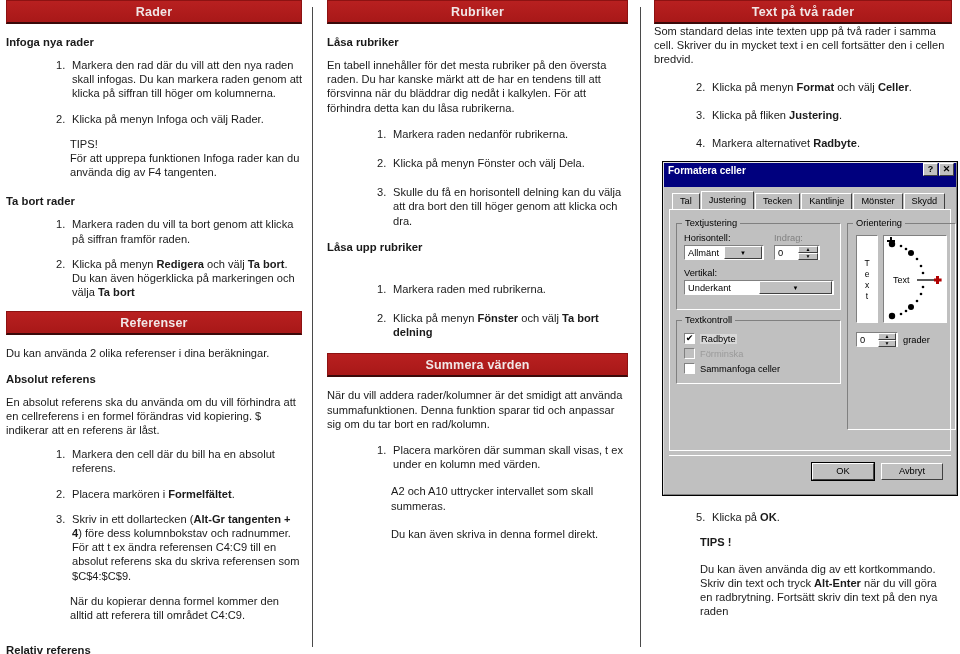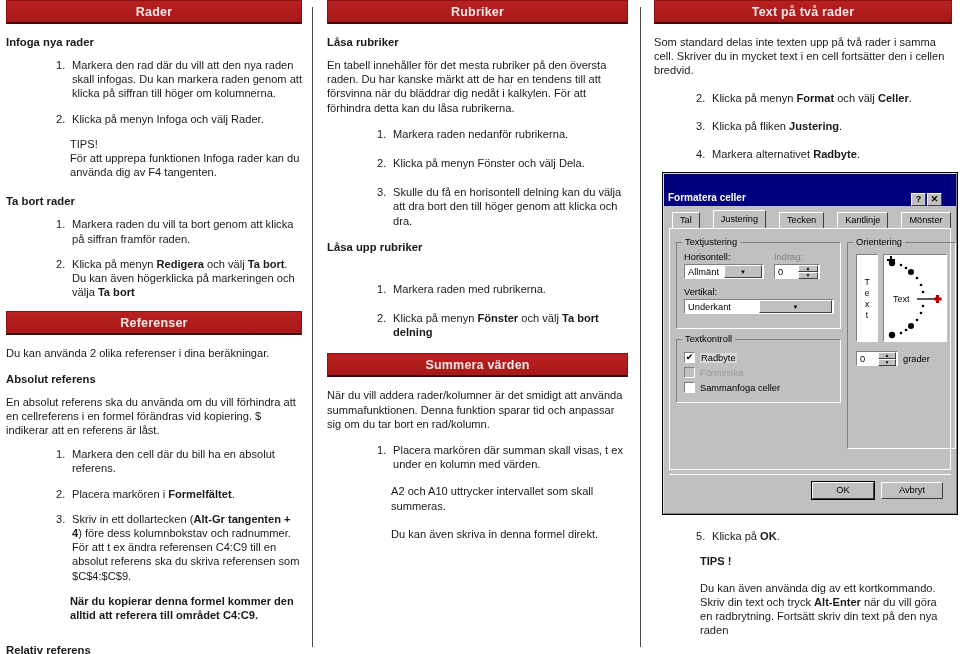--- a/index.html
+++ b/index.html
@@ -378,7 +378,7 @@
 
     <div class="banner">Text på två rader</div>
 
-    <p class="body" style="margin-top:11px;">Som standard delas inte texten upp på två rader i samma cell. Skriver du in mycket text i en cell fortsätter den i cellen bredvid.</p>
+    <p class="body" style="">Som standard delas inte texten upp på två rader i samma cell. Skriver du in mycket text i en cell fortsätter den i cellen bredvid.</p>
 
     <ol class="steps" style="margin-top:13px;padding-left:44px;">
       <li data-num="2" style="margin-bottom:14px;"><span>Klicka på menyn </span><b>Format</b><span> och välj </span><b>Celler</b><span>.</span></li>

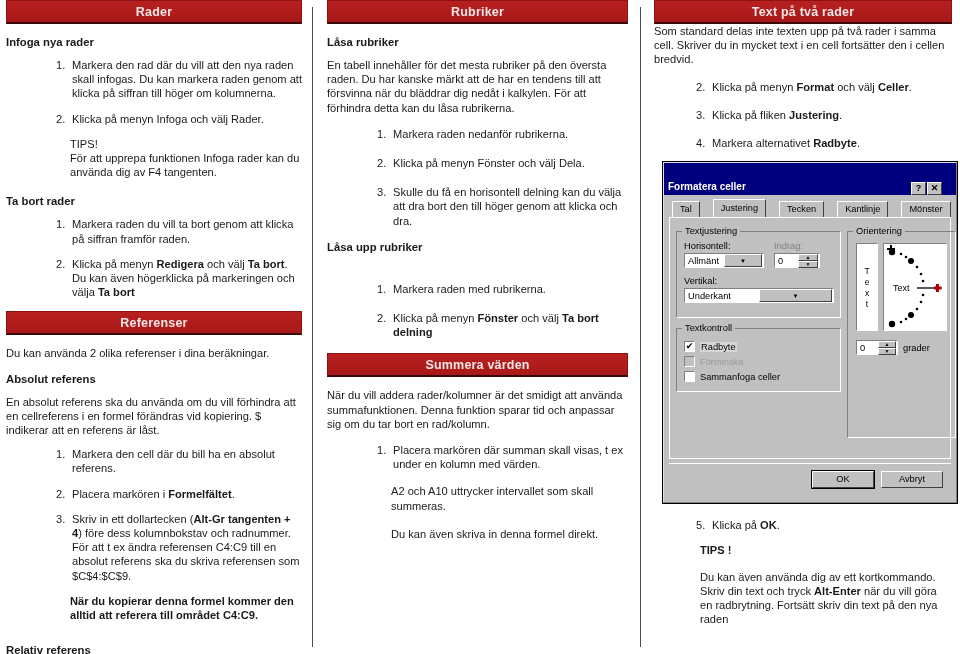--- a/index.html
+++ b/index.html
@@ -125,11 +125,11 @@
     color: #fff;
     font-weight: bold;
     font-size: 10px;
-    height: 32px;
+    height: 24px;
     line-height: 16px;
-    padding: 0 14px 0 4px;
-    display: flex;
-    align-items: flex-end;
+    padding: 0 2px 0 4px;
+    display: flex;
+    align-items: flex-start;
   }
   .tbar-title { flex: 1; }
   .tbtn {

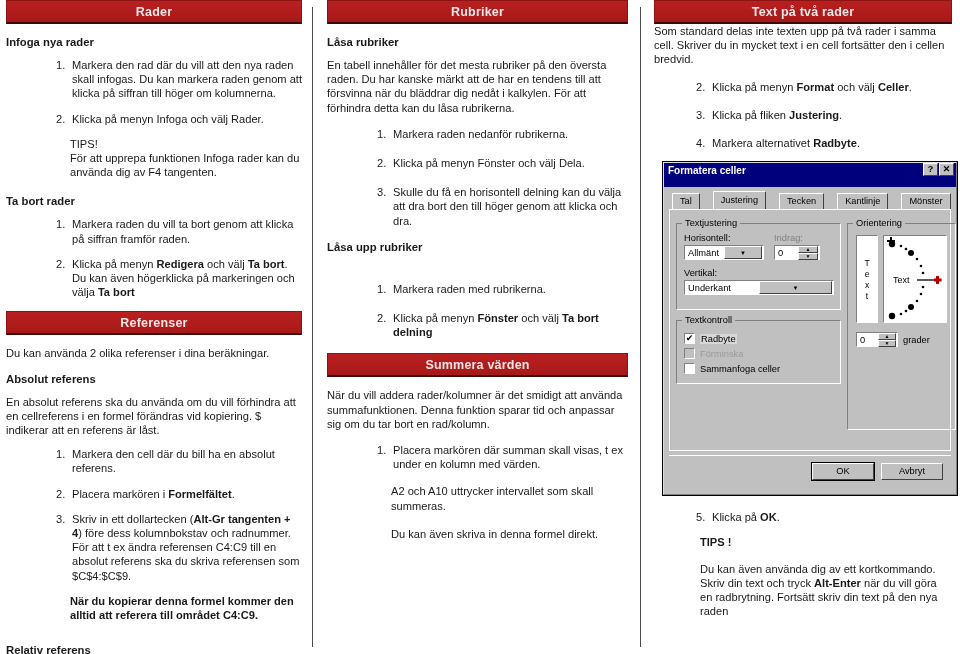--- a/index.html
+++ b/index.html
@@ -159,7 +159,7 @@
     padding: 2px 7px 2px 7px;
     font-size: 9.2px;
     line-height: 11px;
-    margin-right: 13px;
+    margin-right: 1px;
     height: 16px;
   }
   .tab.active {

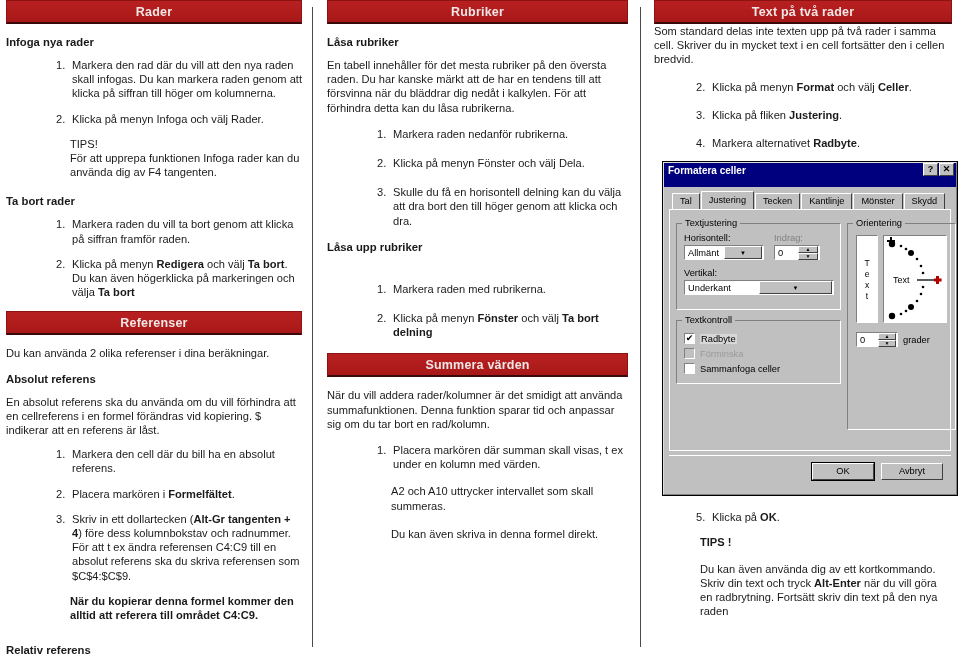--- a/index.html
+++ b/index.html
@@ -331,7 +331,7 @@
       <li data-num="3"><span>Skriv in ett dollartecken (</span><b>Alt-Gr tangenten + 4</b><span>) före dess kolumnbokstav och radnummer. För att t ex ändra referensen C4:C9 till en absolut referens ska du skriva referensen som $C$4:$C$9.</span></li>
     </ol>
 
-    <div class="note" style="margin-top:2px;font-weight:bold;">När du kopierar denna formel kommer den alltid att referera till området C4:C9.</div>
+    <div class="note" style="margin-top:2px;">När du kopierar denna formel kommer den alltid att referera till området C4:C9.</div>
 
     <h3 class="sec" style="margin-top:22px;">Relativ referens</h3>
 

